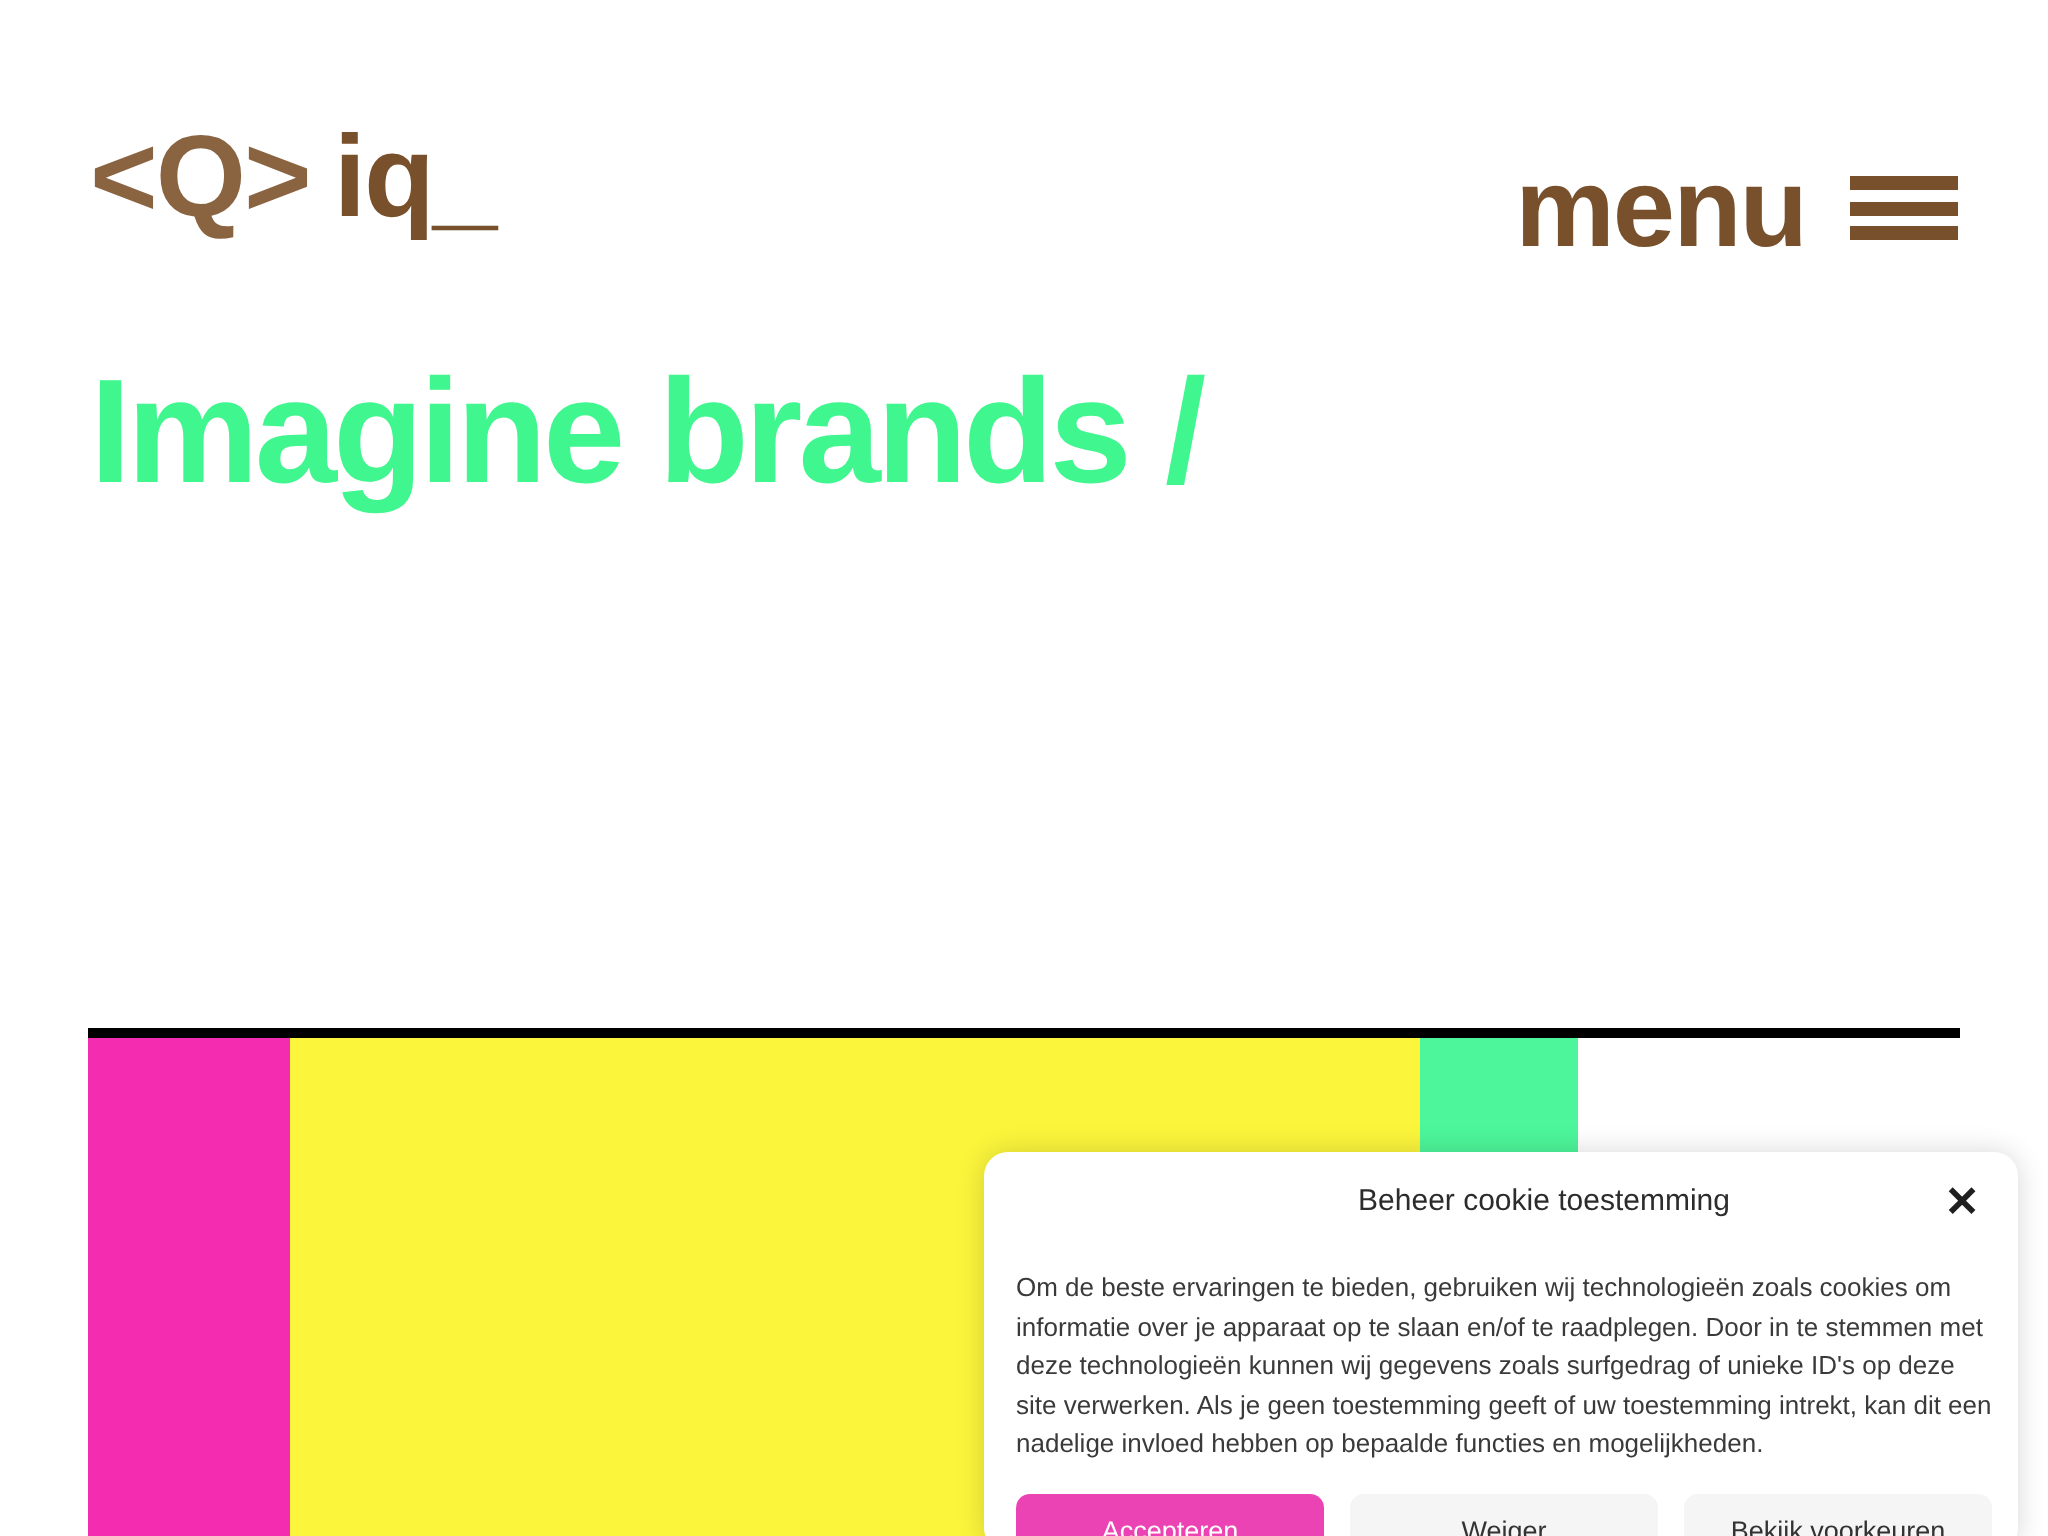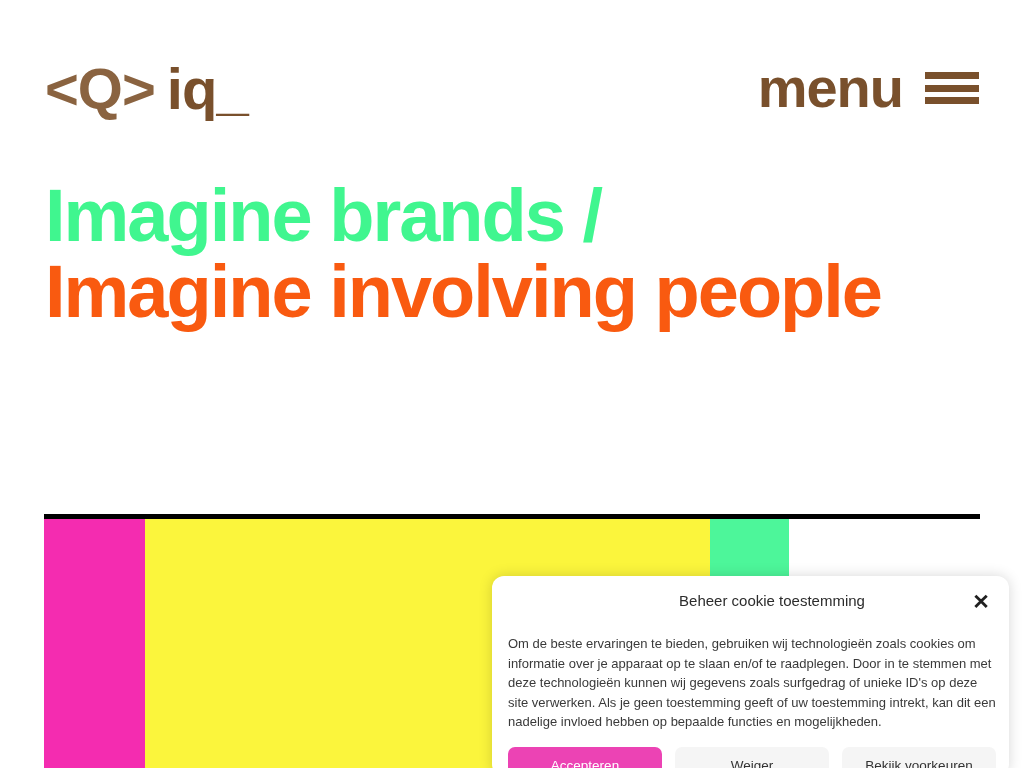--- a/index.html
+++ b/index.html
@@ -46,7 +46,7 @@
   .menu-area {
     position: absolute;
     right: 45px;
-    top: 60px;
+    top: 76px;
     display: flex;
     align-items: center;
     gap: 22px;

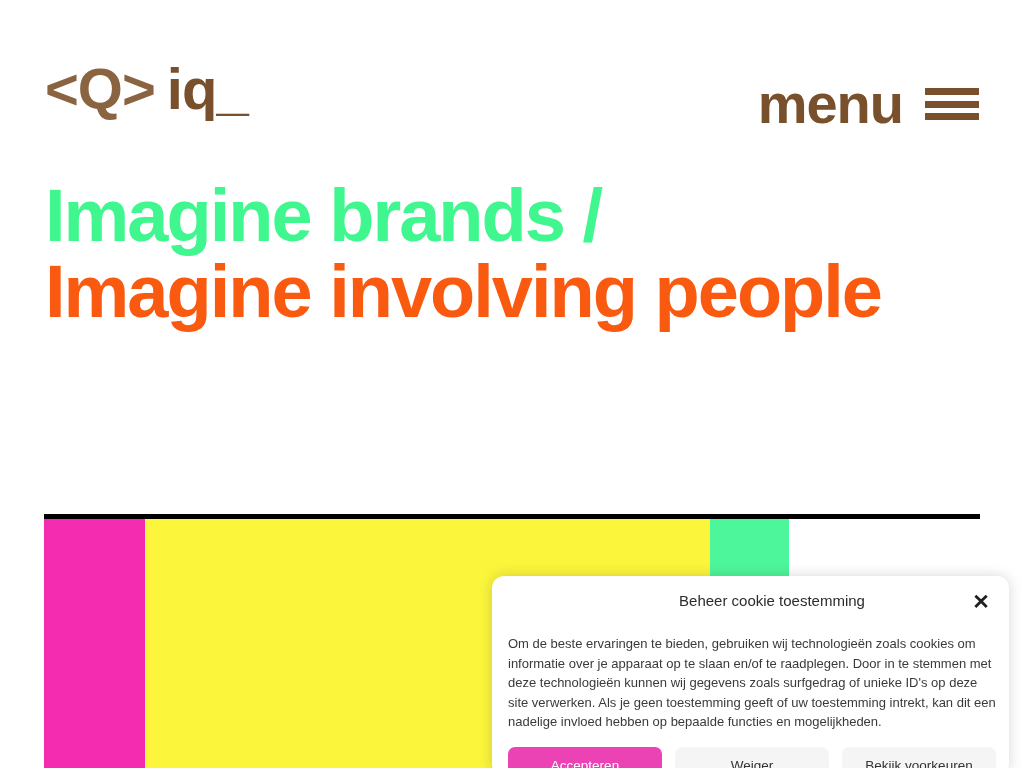--- a/index.html
+++ b/index.html
@@ -224,7 +224,6 @@
 
   <div class="hero">
     <div class="hero-line green">Imagine brands /</div>
-    <div class="hero-line orange">Imagine involving people</div>
   </div>
 
   <div class="band">

